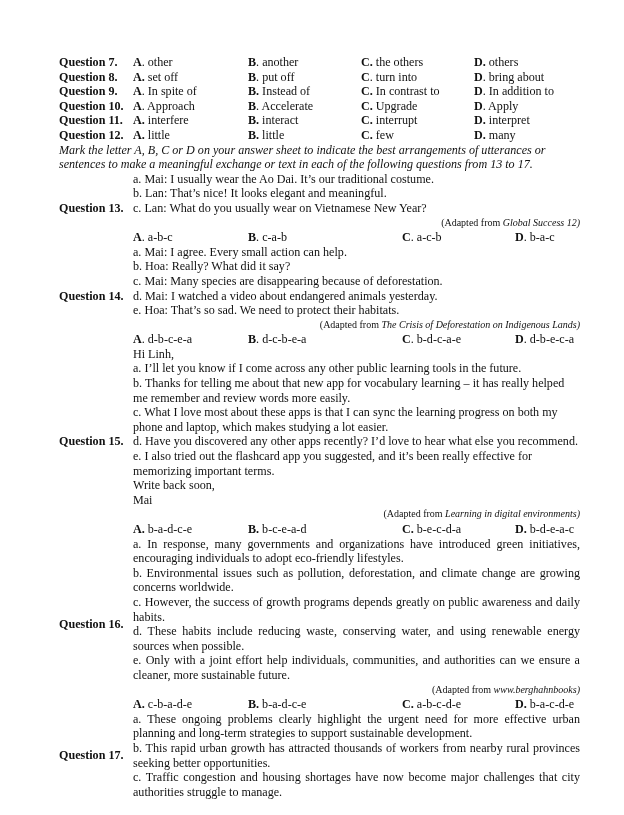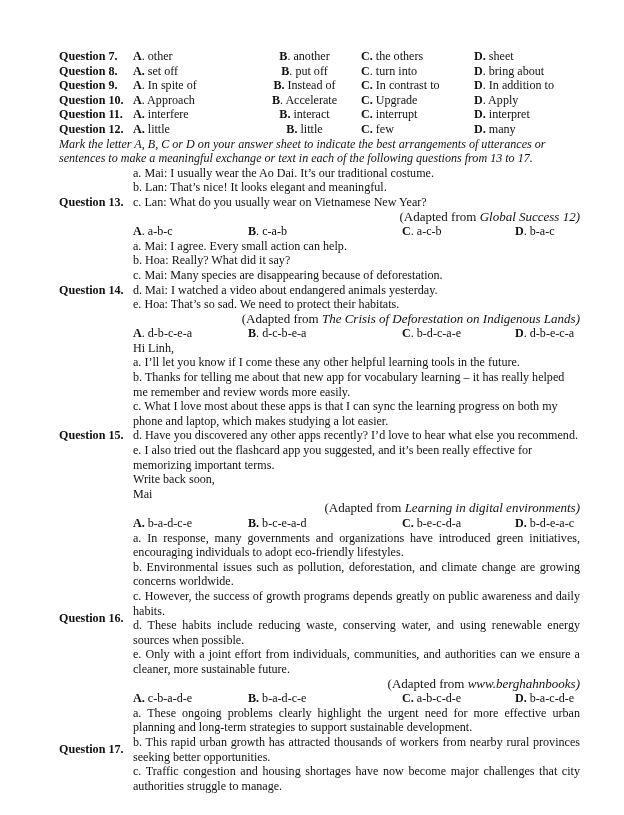--- a/index.html
+++ b/index.html
@@ -8,7 +8,7 @@
     font-family: "Liberation Serif", serif; font-size: 12.1px; color: #111;
     line-height: 14.6px;
   }
-  .page { position: absolute; left: 59px; top: 49px; width: 521px; }
+  .page { position: absolute; left: 59px; top: 55px; width: 521px; }
   .row { display: flex; }
   .qlabel { font-weight: bold; width: 74px; flex: 0 0 74px; white-space: nowrap; }
   .opts4 { display: flex; flex: 1; }

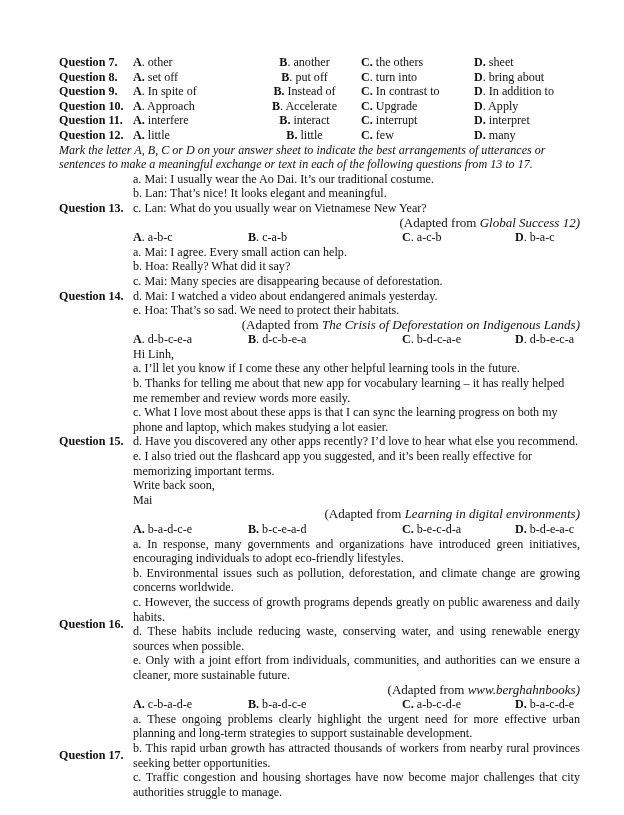--- a/index.html
+++ b/index.html
@@ -15,7 +15,7 @@
   .opt { white-space: nowrap; font-family: Liberation Serif, serif; }
   .opt b { font-weight: bold; }
   .c1 { width: 115px; }
-  .c2 { width: 113px; text-align: center; }
+  .c2 { width: 113px; }
   .c3 { width: 113px; }
   .c4 { flex: 1; }
   .instr { font-weight: normal; font-style: italic; text-align: left; }

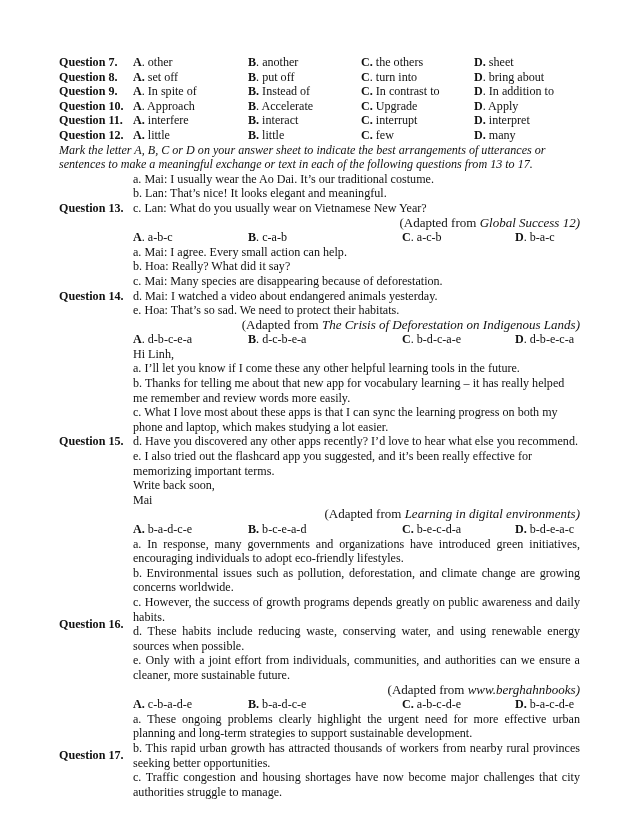--- a/index.html
+++ b/index.html
@@ -41,7 +41,7 @@
         <span class="opt c1"><b>A</b><span>.</span><span> other</span></span>
         <span class="opt c2"><b>B</b><span>.</span><span> another</span></span>
         <span class="opt c3"><b>C.</b><span></span><span> the others</span></span>
-        <span class="opt c4"><b>D.</b><span></span><span> sheet</span></span>
+        <span class="opt c4"><b>D.</b><span></span><span> others</span></span>
       </div>
     </div>
     <div class="row">

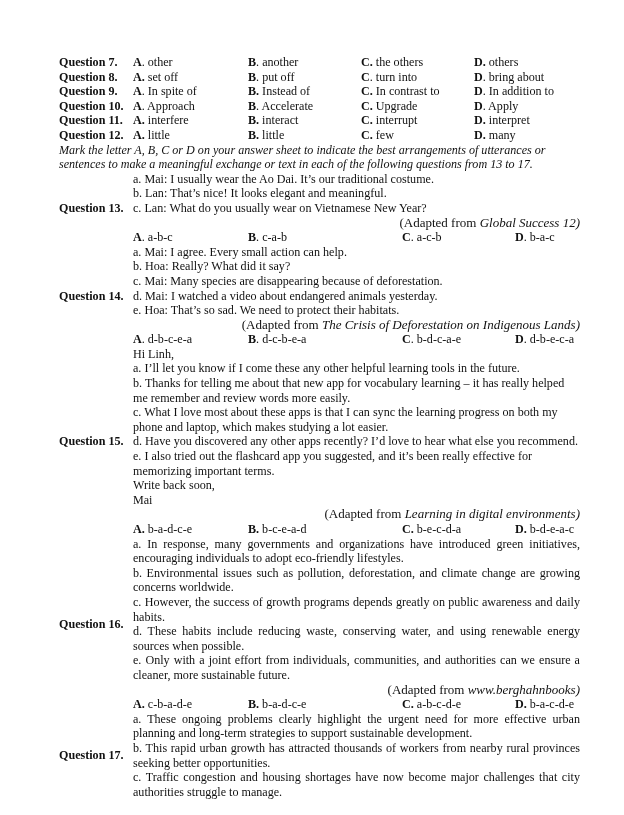--- a/index.html
+++ b/index.html
@@ -20,7 +20,7 @@
   .c4 { flex: 1; }
   .instr { font-weight: normal; font-style: italic; text-align: left; }
   .just { text-align: justify; }
-  .src { text-align: right; font-size: 13px; line-height: 14.6px; }
+  .src { text-align: right; font-size: 10px; line-height: 14.6px; }
   .src i { font-style: italic; }
   .q { display: flex; align-items: center; }
   .q .body { flex: 1; }

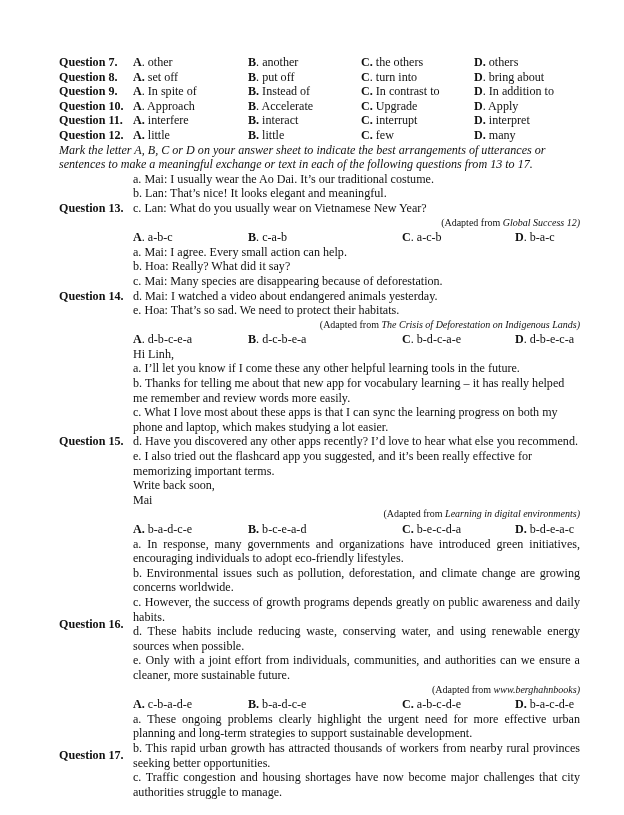--- a/index.html
+++ b/index.html
@@ -131,7 +131,7 @@
     <span class="qlabel">Question 15.</span>
     <div class="body">
       <div>Hi Linh,</div>
-      <div>a. I’ll let you know if I come these any other helpful learning tools in the future.</div>
+      <div>a. I’ll let you know if I come across any other public learning tools in the future.</div>
       <div>b. Thanks for telling me about that new app for vocabulary learning – it has really helped me remember and review words more easily.</div>
       <div>c. What I love most about these apps is that I can sync the learning progress on both my phone and laptop, which makes studying a lot easier.</div>
       <div>d. Have you discovered any other apps recently? I’d love to hear what else you recommend.</div>

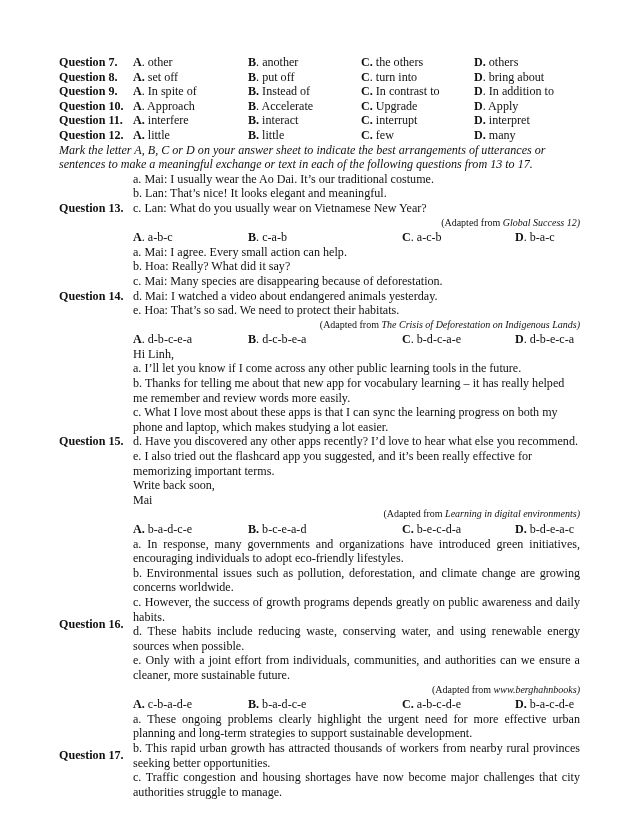--- a/index.html
+++ b/index.html
@@ -155,7 +155,7 @@
       <div>b. Environmental issues such as pollution, deforestation, and climate change are growing concerns worldwide.</div>
       <div>c. However, the success of growth programs depends greatly on public awareness and daily habits.</div>
       <div>d. These habits include reducing waste, conserving water, and using renewable energy sources when possible.</div>
-      <div>e. Only with a joint effort from individuals, communities, and authorities can we ensure a cleaner, more sustainable future.</div>
+      <div>e. Only with a joint effort help individuals, communities, and authorities can we ensure a cleaner, more sustainable future.</div>
       <div class="src"><span>(Adapted from </span><i>www.berghahnbooks)</i></div>
       <div class="optrow">
         <span class="opt"><b>A.</b><span></span><span> c-b-a-d-e</span></span>

